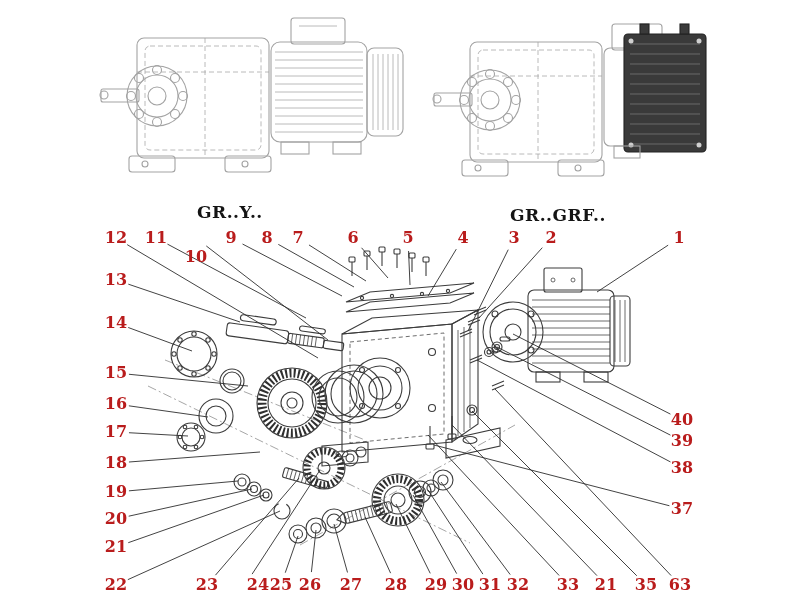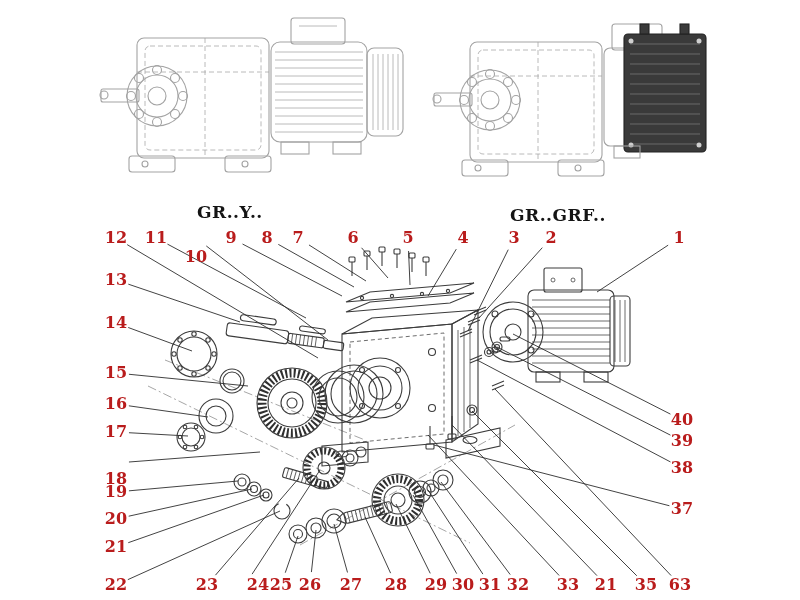--- a/index.html
+++ b/index.html
@@ -340,7 +340,7 @@
       <span class="callout" style="left: 116px; top: 373px;">15</span>
       <span class="callout" style="left: 116px; top: 404px;">16</span>
       <span class="callout" style="left: 116px; top: 432px;">17</span>
-      <span class="callout" style="left: 116px; top: 463px; margin-top: 16px;">18</span>
+      <span class="callout" style="left: 116px; top: 463px;">18</span>
       <span class="callout" style="left: 116px; top: 492px;">19</span>
       <span class="callout" style="left: 116px; top: 519px;">20</span>
       <span class="callout" style="left: 116px; top: 547px;">21</span>

